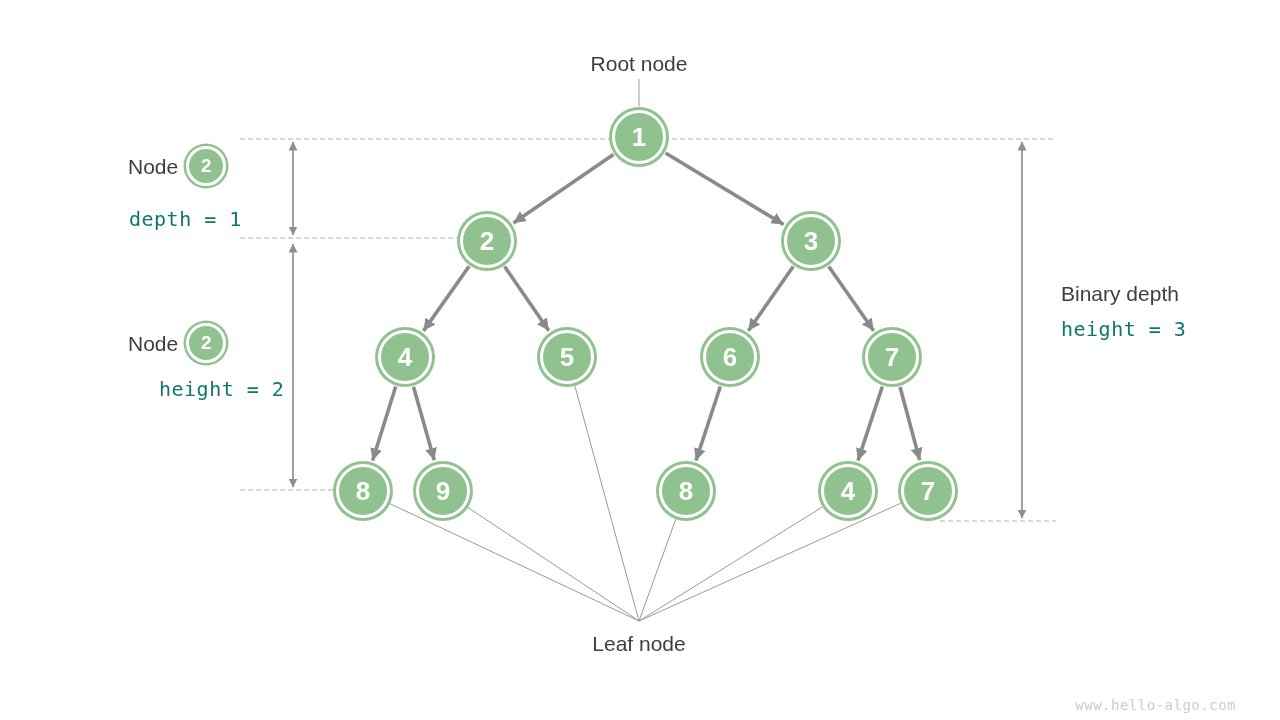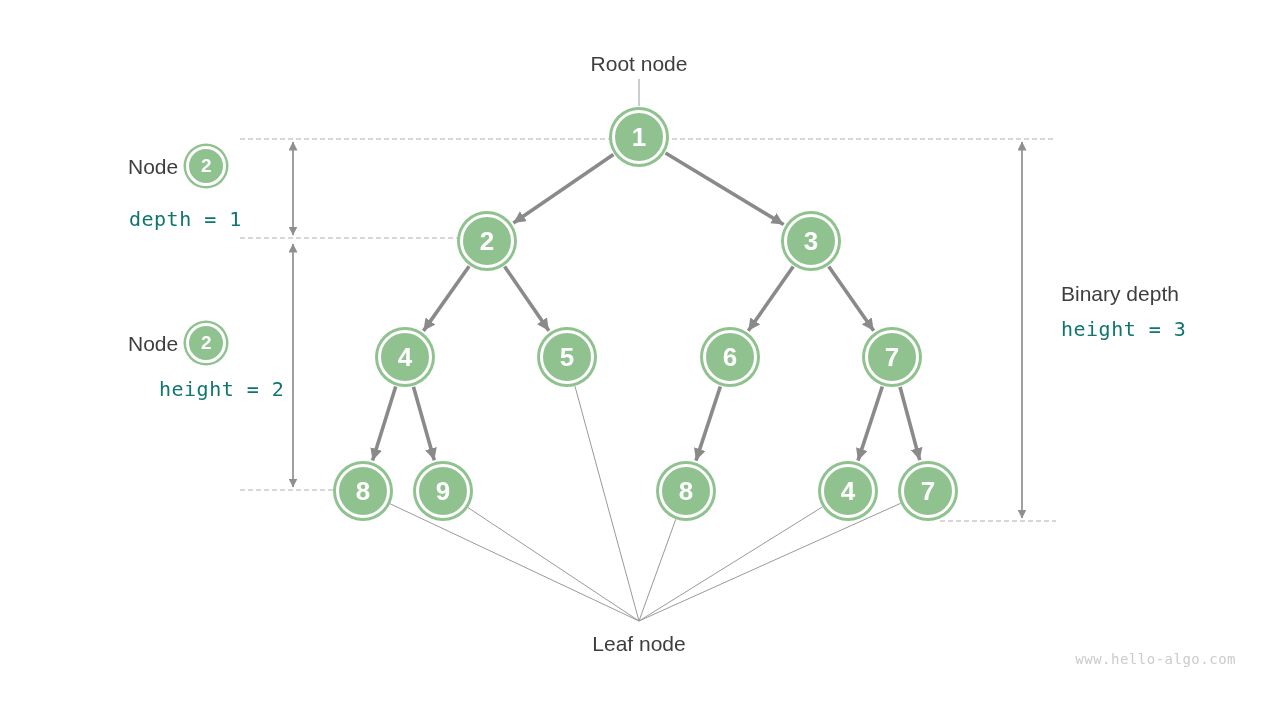--- a/index.html
+++ b/index.html
@@ -109,7 +109,7 @@
   <div class="abs bold-label" style="left:1061px;top:283px;">Binary depth</div>
   <div class="abs mono-label" style="left:1061px;top:319px;text-align:center;">height = 3</div>
 
-  <div class="abs watermark" style="right:44px;top:651px;">www.hello-algo.com</div>
+  <div class="abs watermark" style="right:44px;top:697px;">www.hello-algo.com</div>
 
 </div>
 

